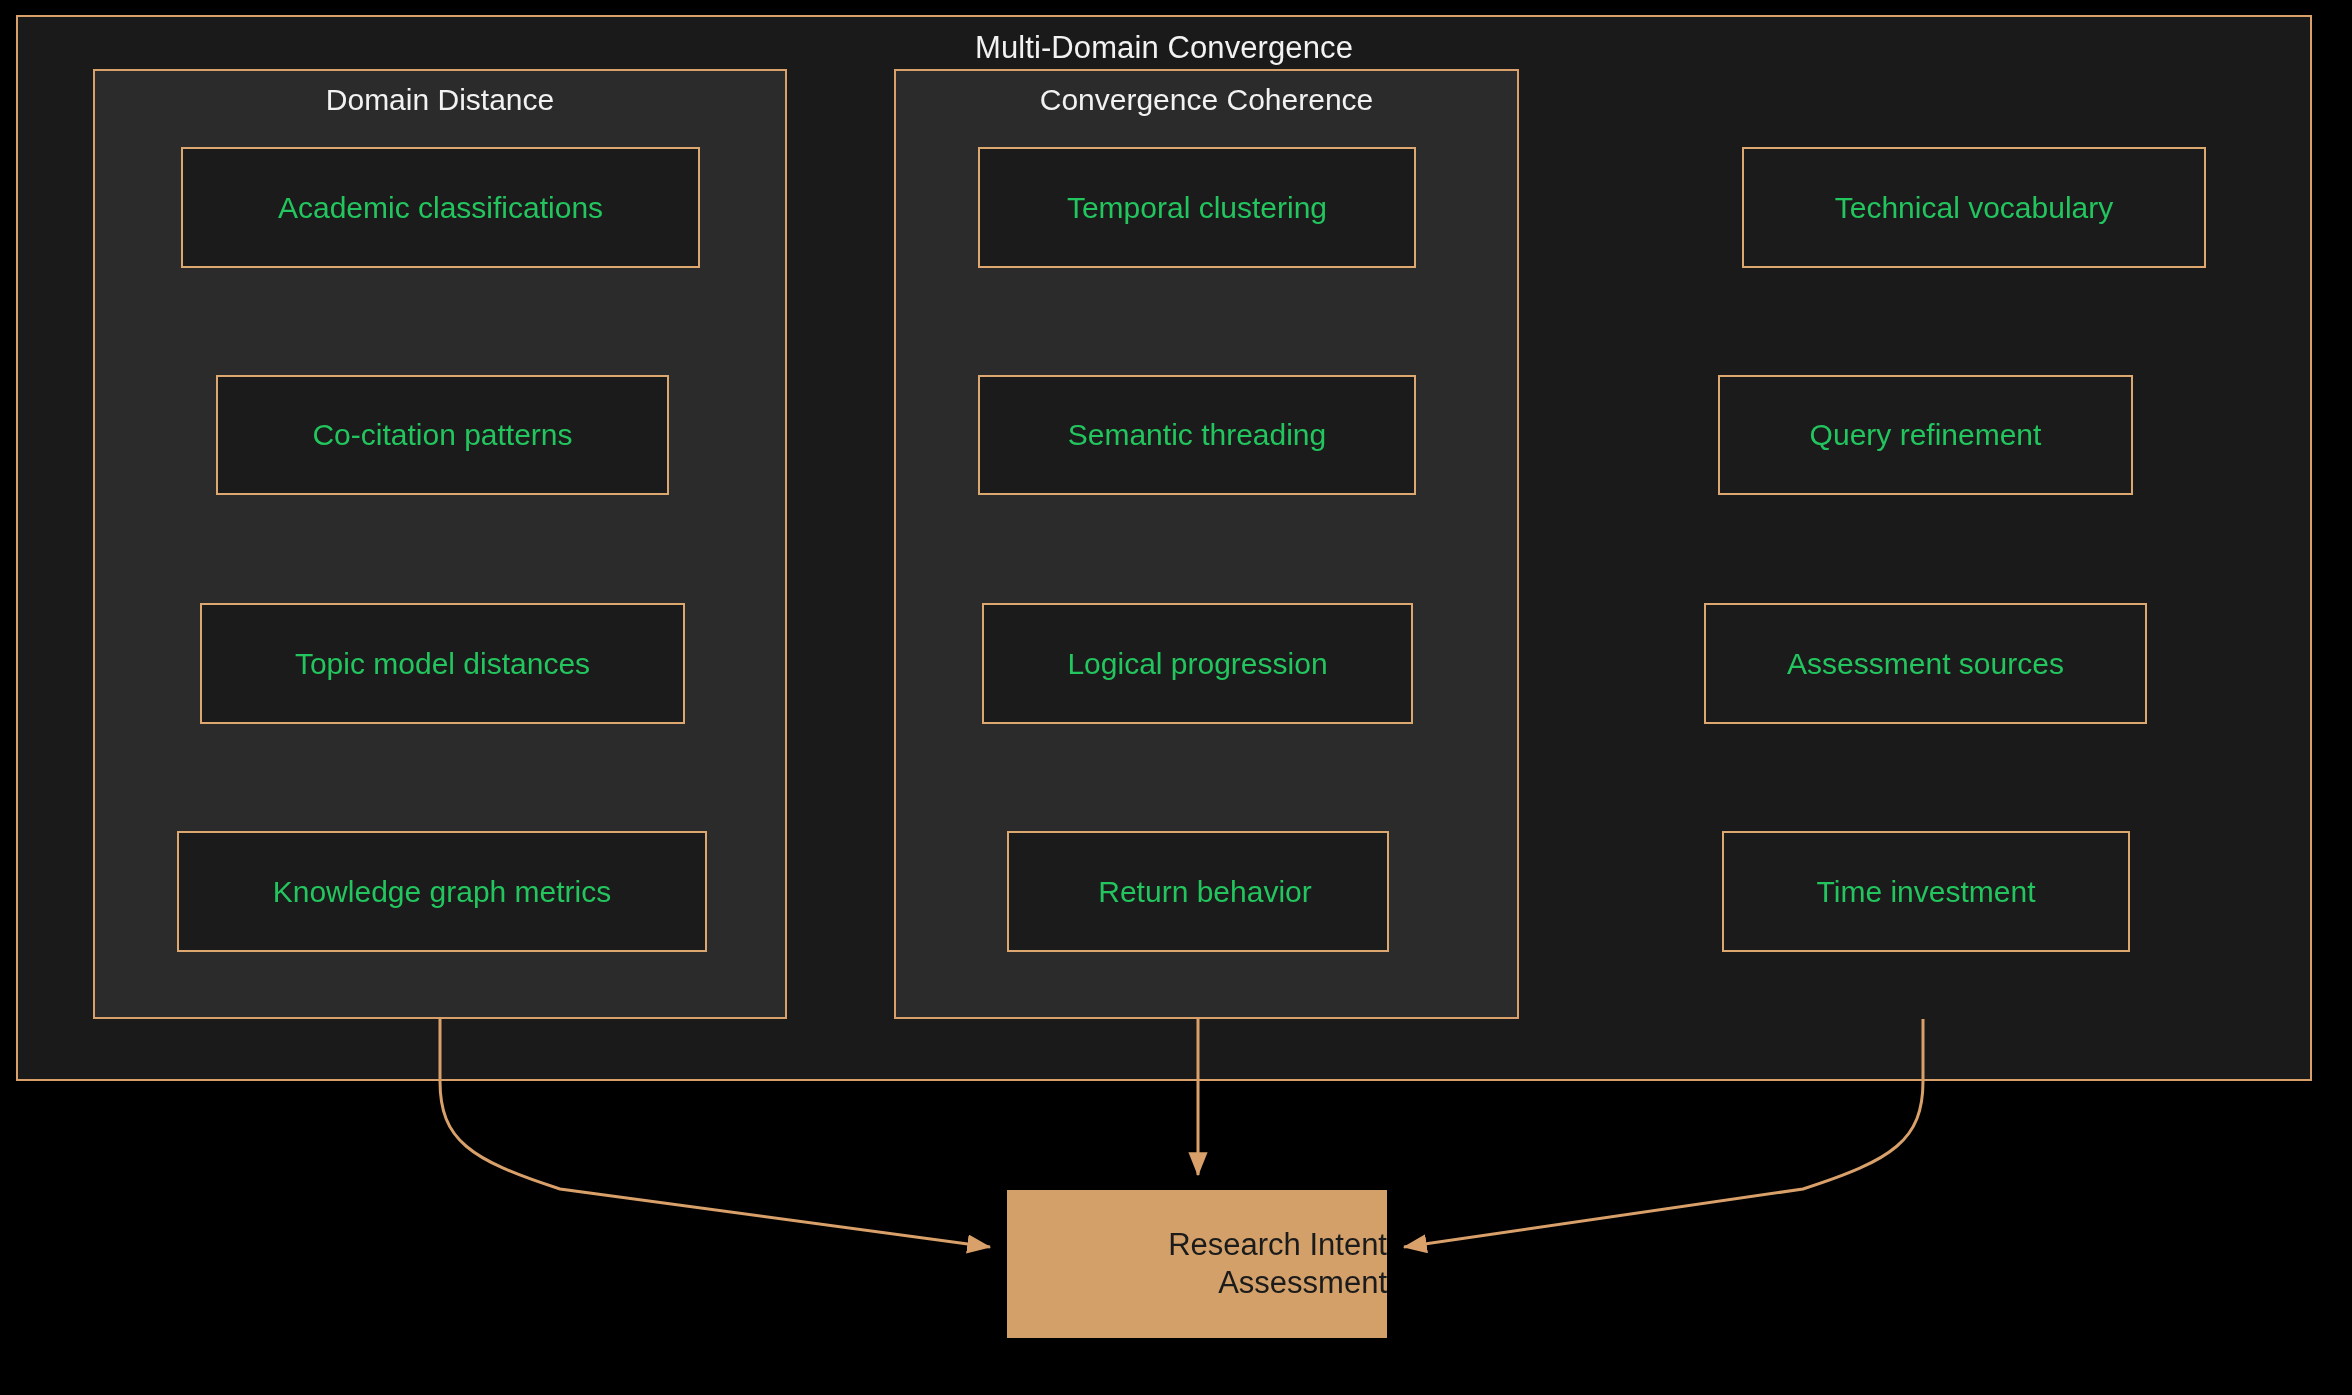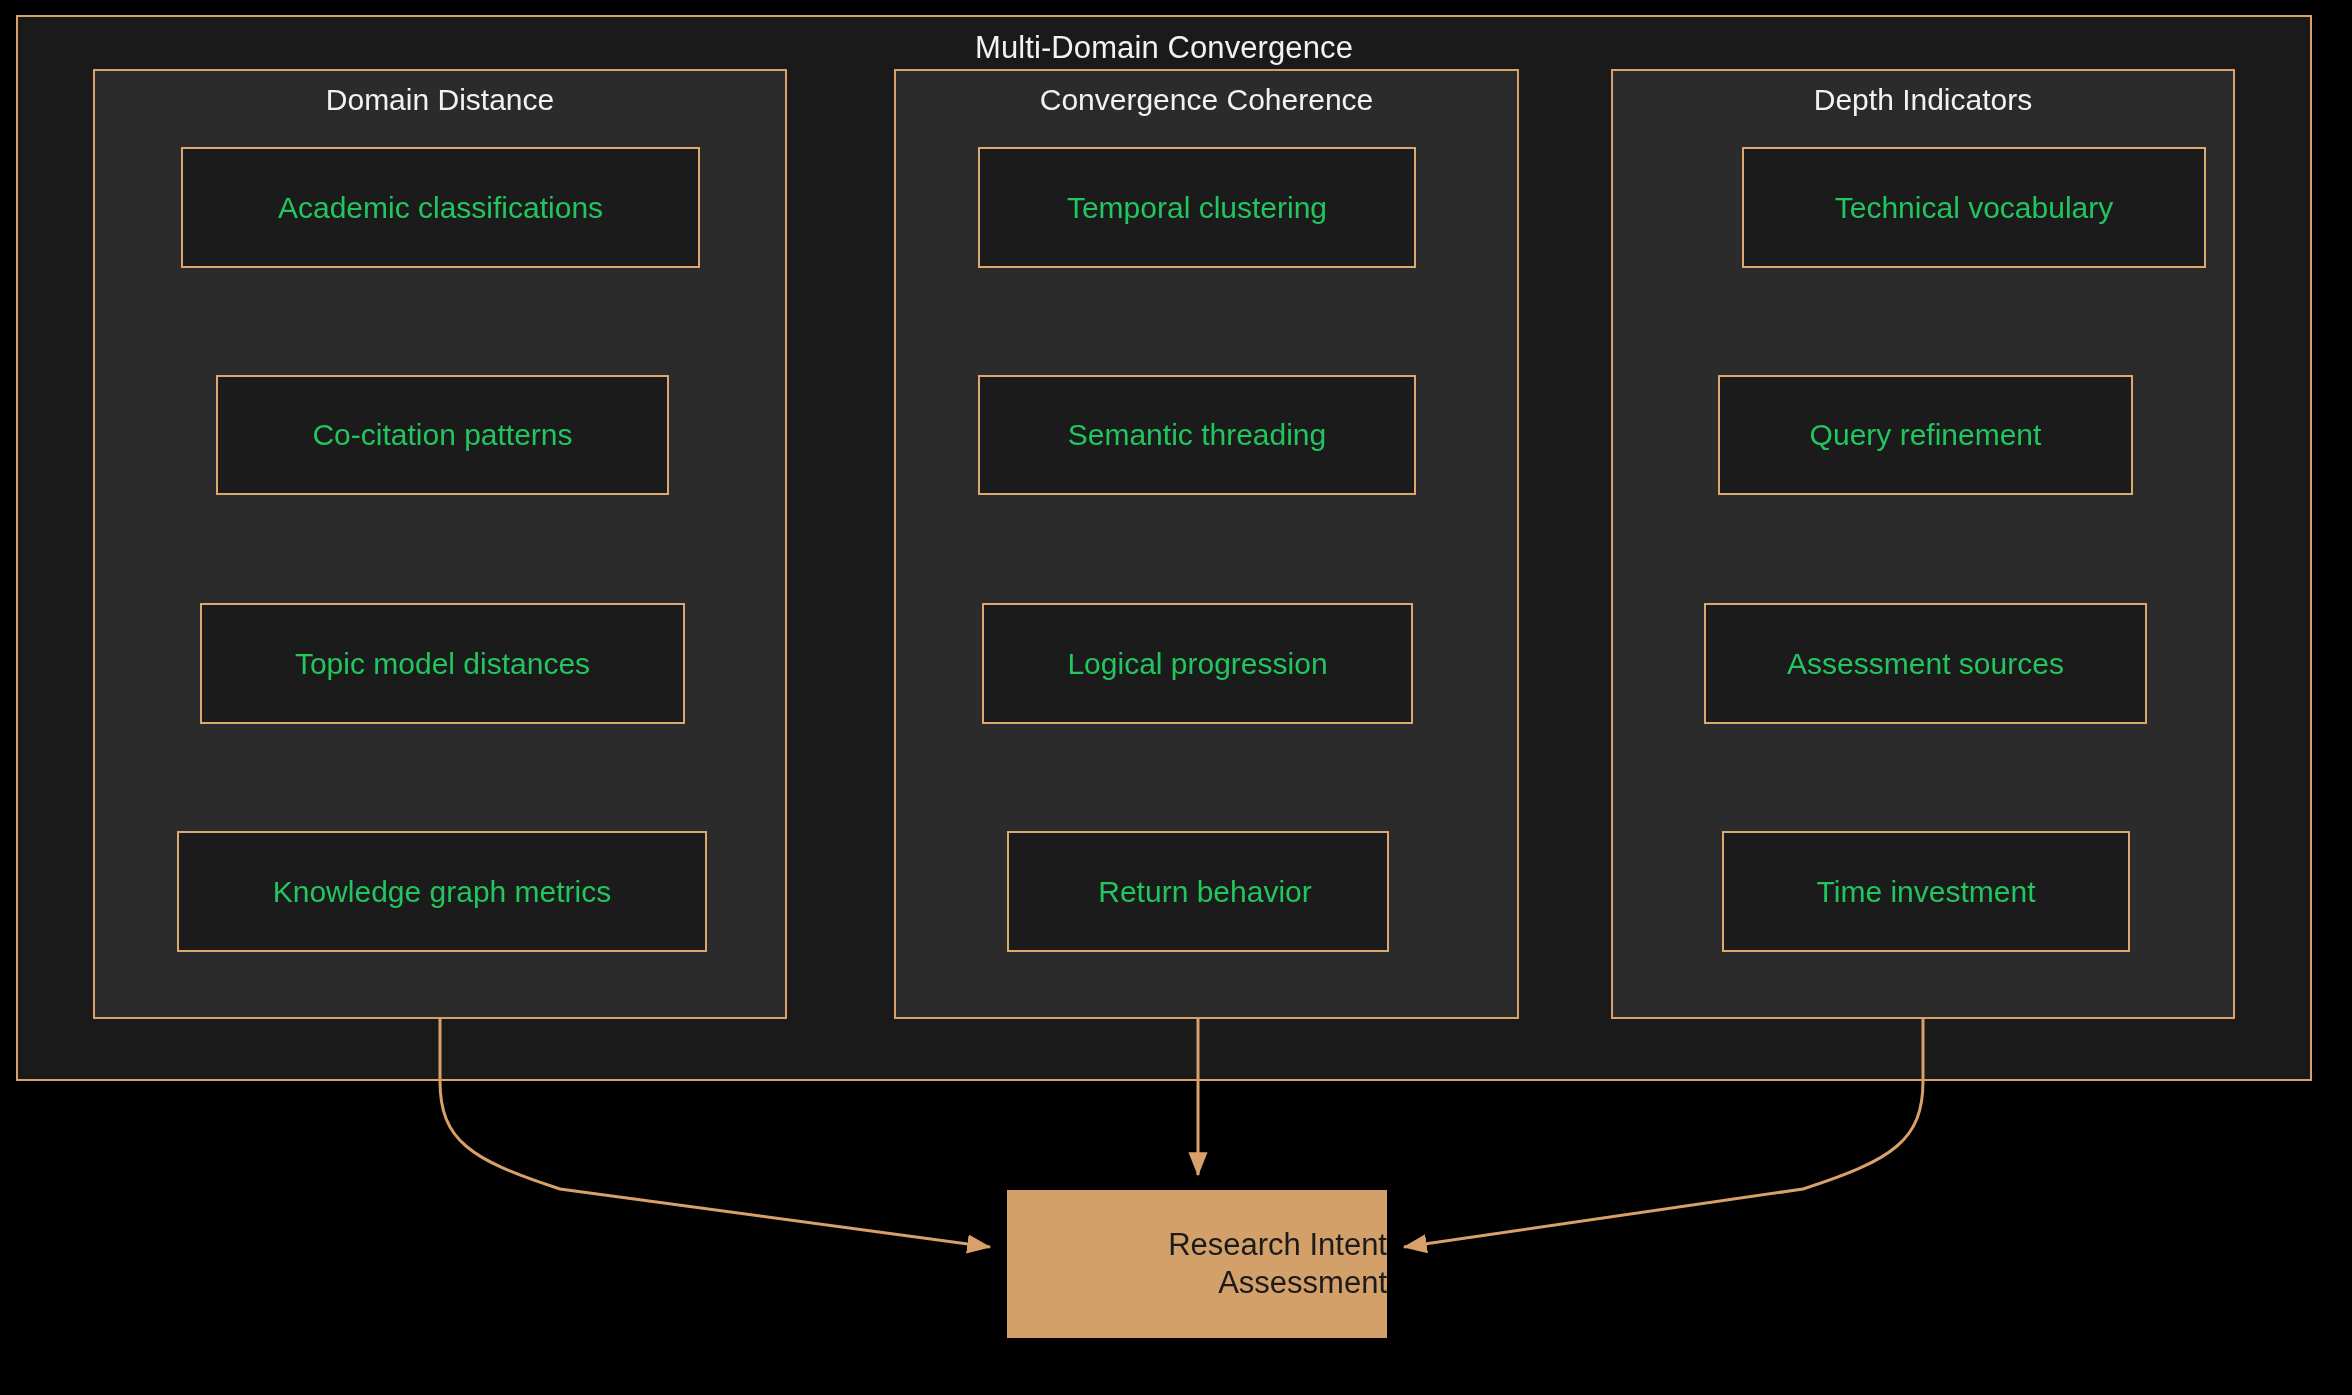--- a/index.html
+++ b/index.html
@@ -143,9 +143,6 @@
     <span>Return behavior</span>
   </div>
 
-  <div class="cluster" id="cluster-2">
-    <div class="cluster-title">Depth Indicators</div>
-  </div>
   <div class="node" style="left:1742px; top:147px; width:464px; height:121px;">
     <span>Technical vocabulary</span>
   </div>

